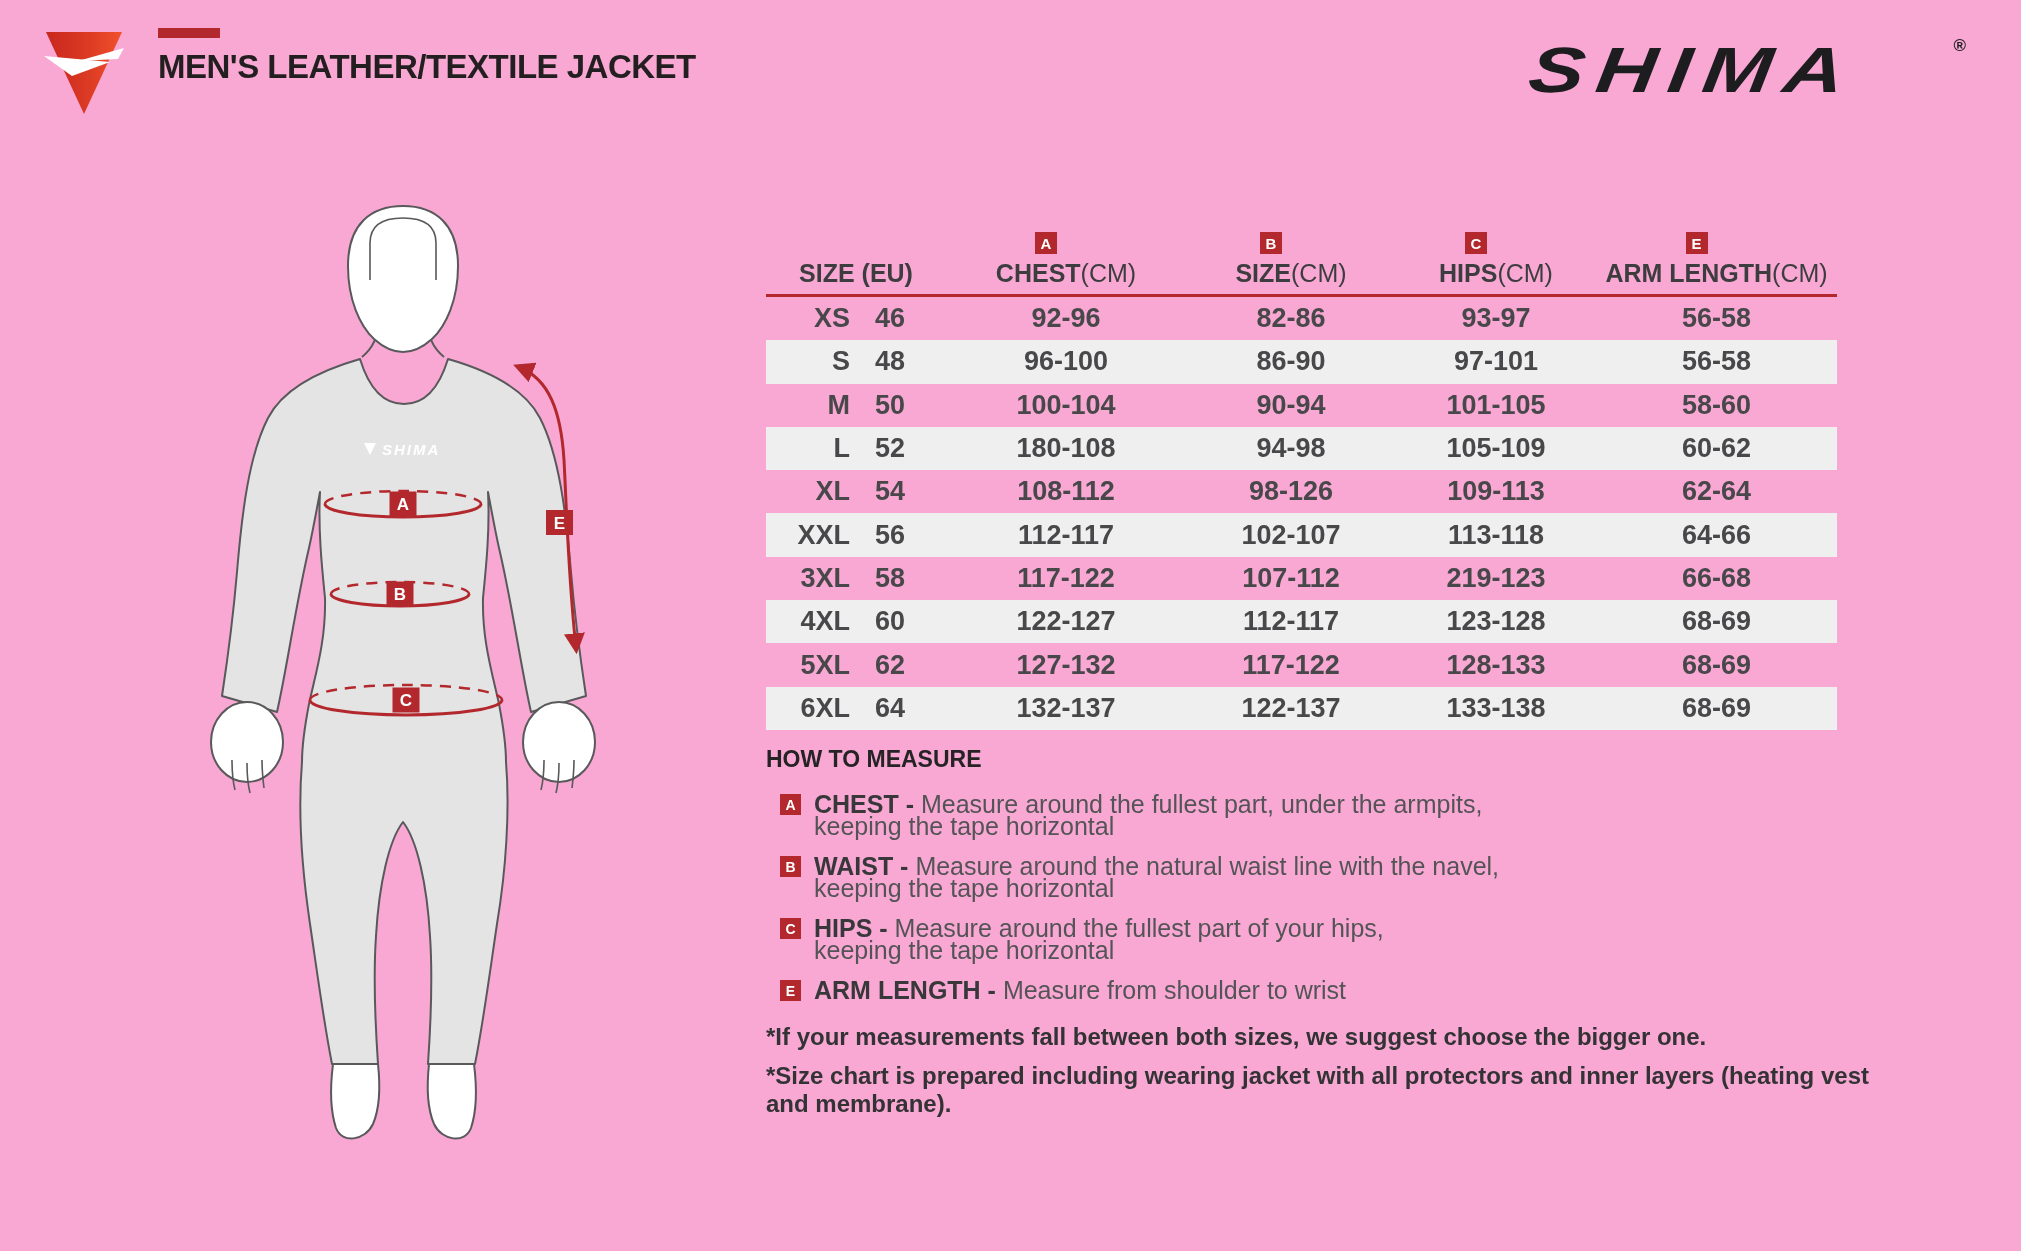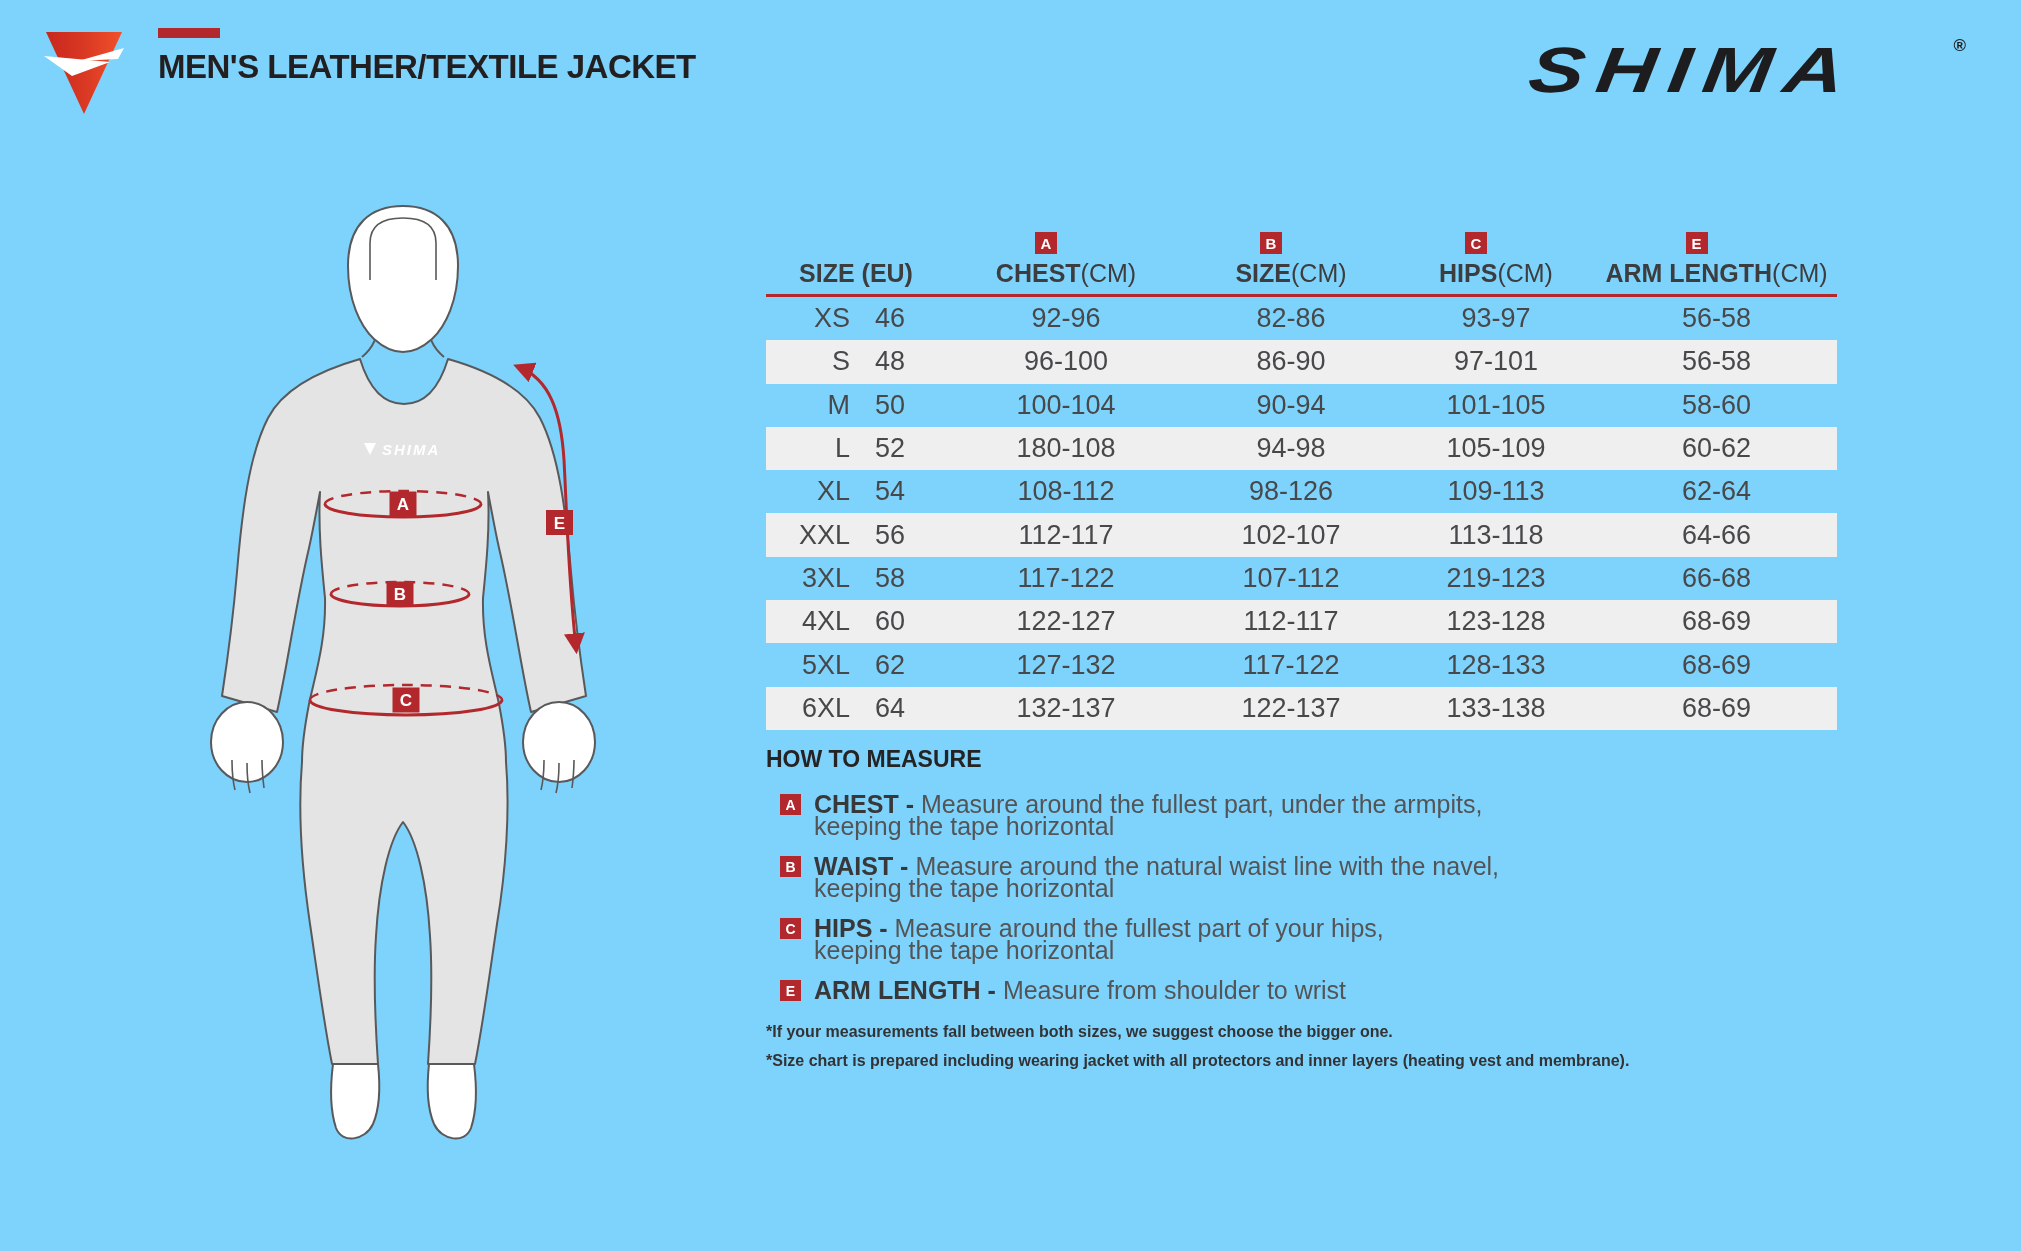--- a/index.html
+++ b/index.html
@@ -4,7 +4,7 @@
 <style>
   html,body{margin:0;padding:0;background:#fff;}
   body{width:2021px;height:1251px;font-family:"Liberation Sans",sans-serif;position:relative;overflow:hidden;}
-  .canvas{position:absolute;inset:0;background:#7dd3fc;}
+  .canvas{position:absolute;inset:0;background:#f9a8d4;}
 
   
   .logo-mark{position:absolute;left:44px;top:26px;}

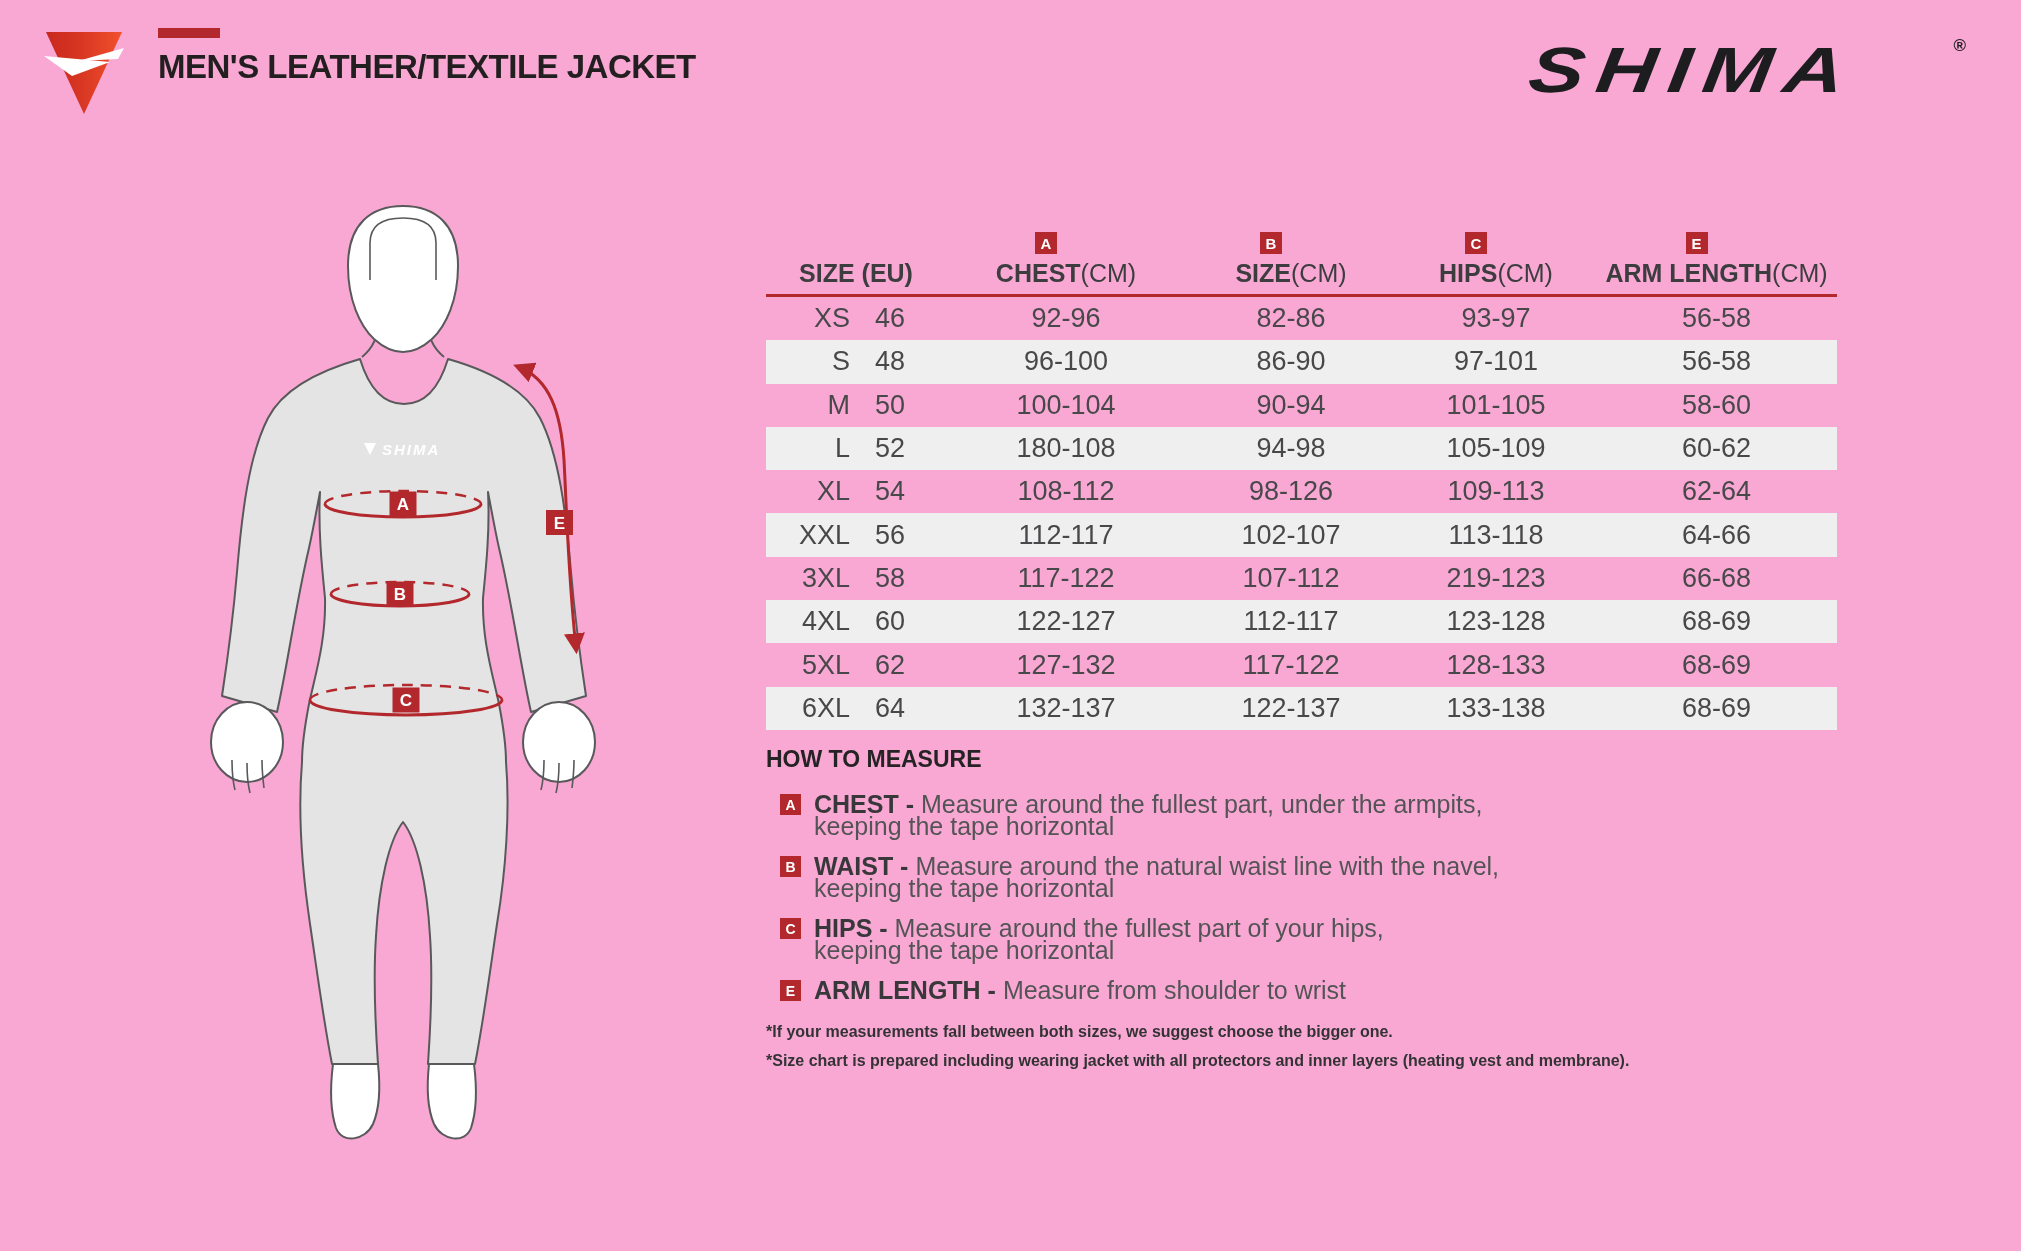--- a/index.html
+++ b/index.html
@@ -32,7 +32,7 @@
   .tbody{}
   .trow{display:grid;grid-template-columns:180px 240px 210px 200px 241px;height:43.3px;align-items:center;}
   .trow:nth-child(even){background:#efefef;}
-  .tcell{font-size:27px;color:#48484a;text-align:center;}
+  .tcell{font-size:27px;color:#48484a;text-align:center;font-weight:bold;}
   .c-size{display:flex;align-items:center;justify-content:flex-start;}
   .sz-label{display:inline-block;width:84px;text-align:right;}
   .sz-eu{display:inline-block;margin-left:25px;width:62px;text-align:left;}

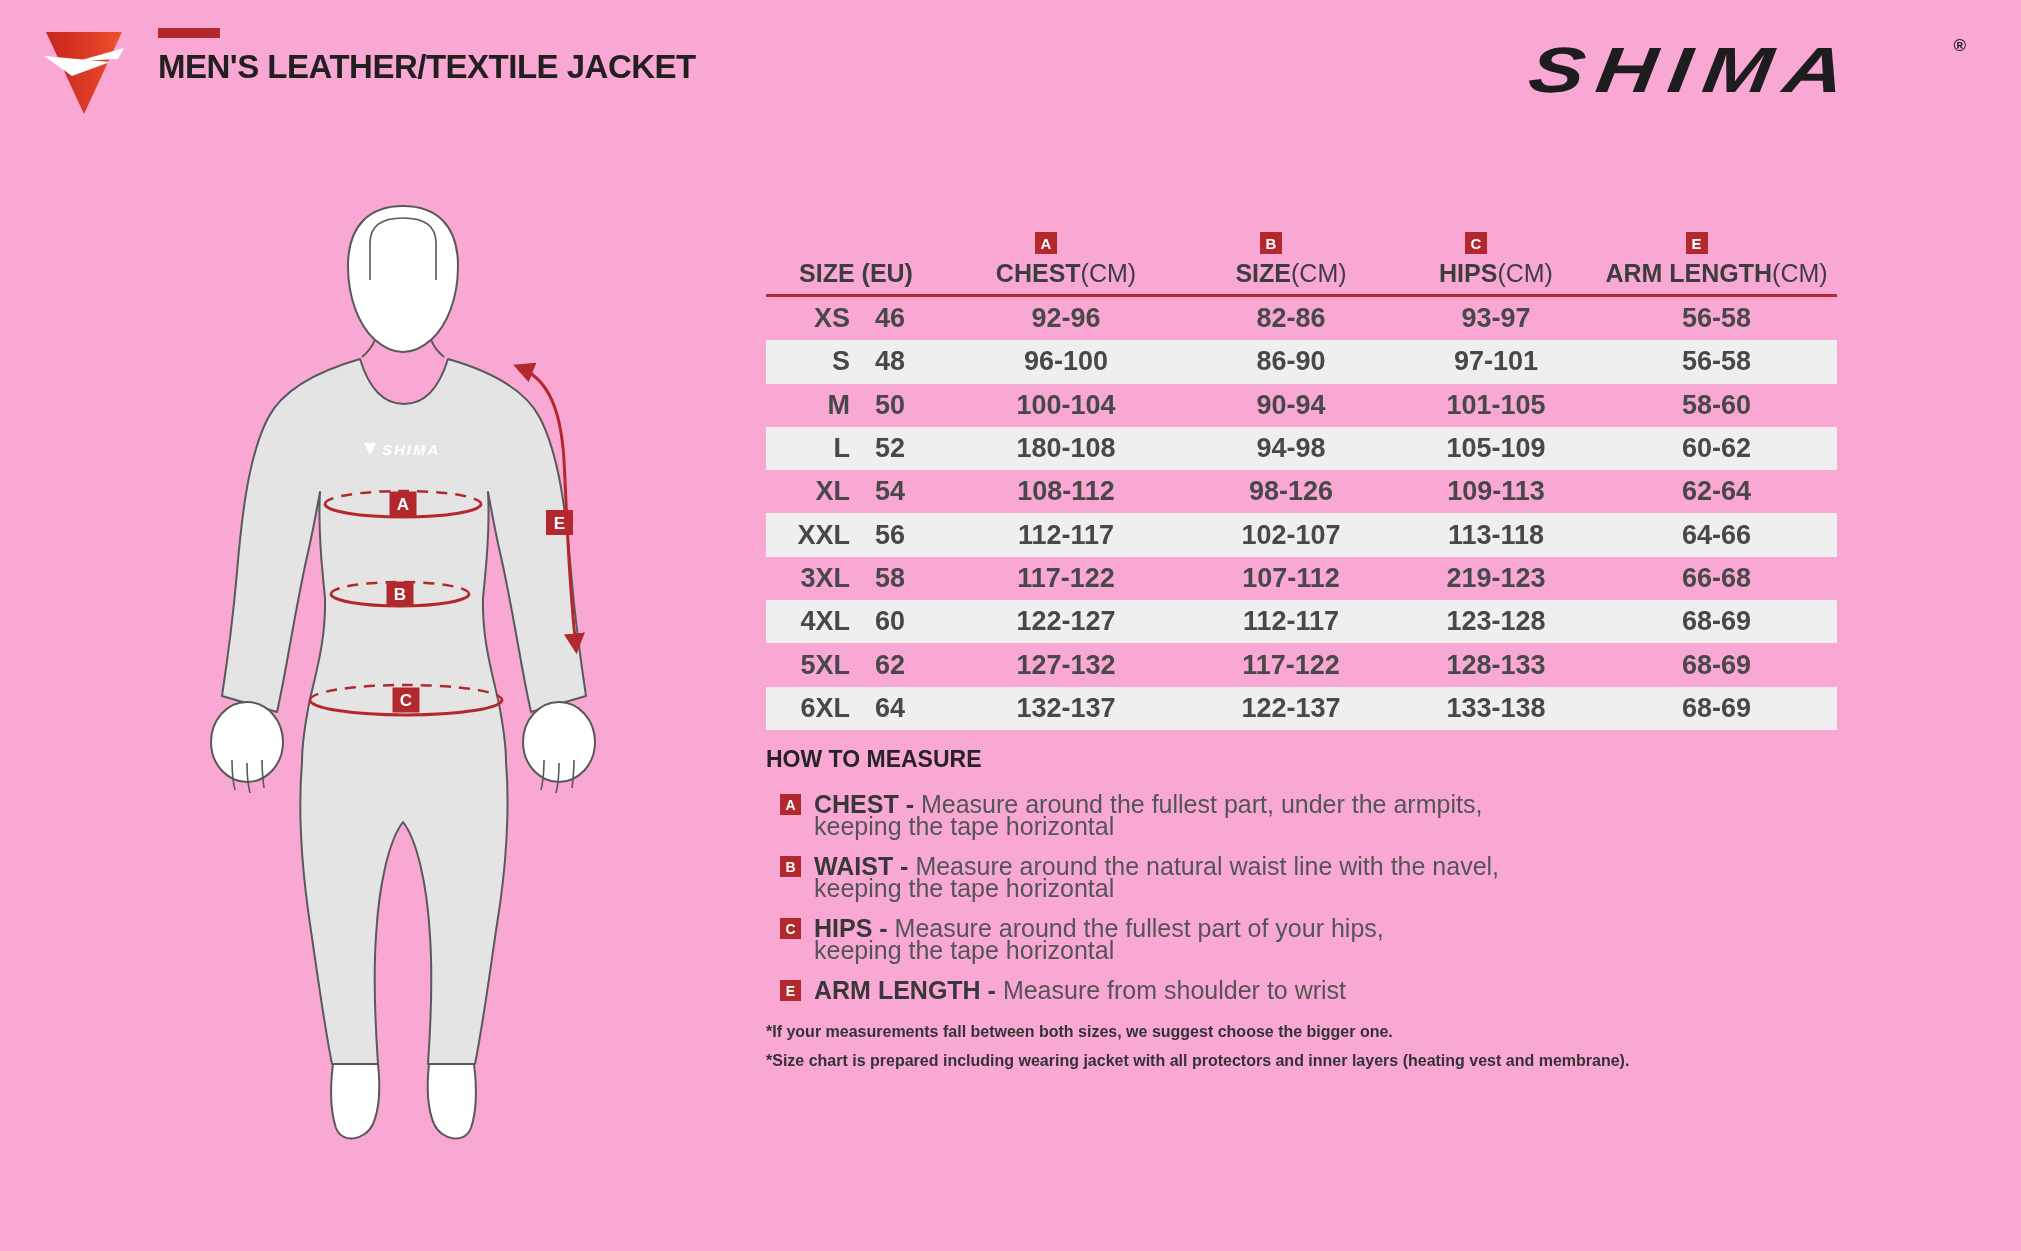--- a/index.html
+++ b/index.html
@@ -47,7 +47,7 @@
   .itext b{color:#38383a;font-weight:700;}
   .itext .desc{color:#545456;font-weight:400;}
   .footnotes{margin-top:22px;}
-  .footnote{font-size:16px;font-weight:700;color:#333335;margin-bottom:11px;}
+  .footnote{font-size:24px;font-weight:700;color:#333335;margin-bottom:11px;}
 </style>
 </head>
 <body>

